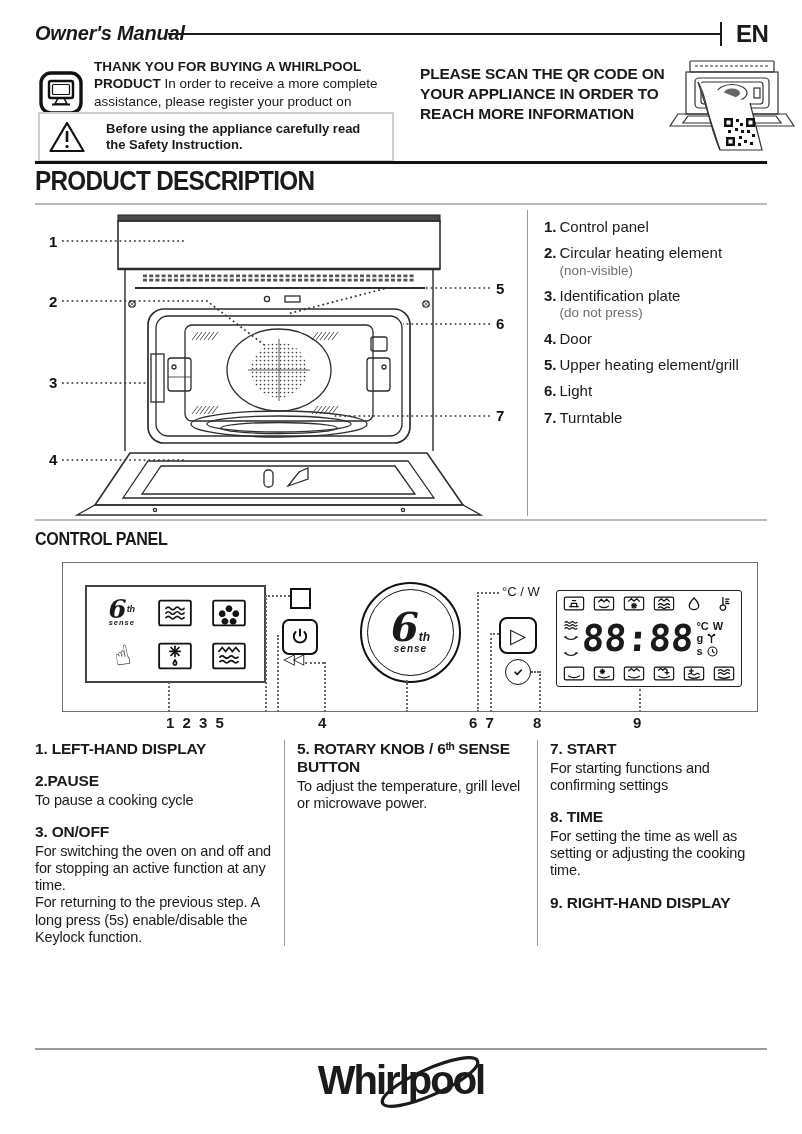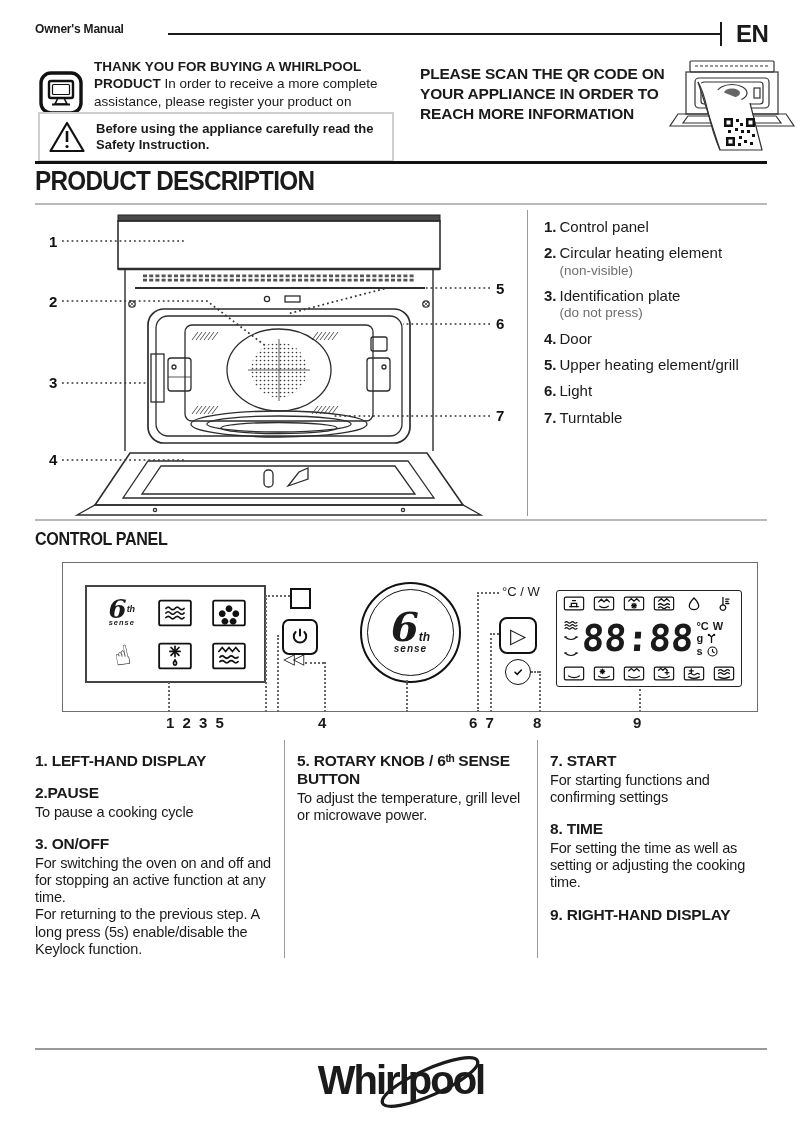--- a/index.html
+++ b/index.html
@@ -7,7 +7,7 @@
         font-family:"Liberation Sans","DejaVu Sans",sans-serif;color:#1a1a1a;overflow:hidden;}
   .abs{position:absolute;}
   
-  .doc-title{left:35px;top:22px;font-size:12px;font-weight:bold;letter-spacing:-.2px;}
+  .doc-title{left:35px;top:22px;font-size:20px;font-weight:bold;font-style:italic;letter-spacing:-.2px;}
   .hdr-line{left:168px;top:33px;width:552px;height:0;border-top:2px solid #1a1a1a;}
   .hdr-tick{left:720px;top:22px;width:0;height:24px;border-left:2px solid #1a1a1a;}
   .lang{left:736px;top:20px;font-size:24px;font-weight:bold;letter-spacing:-.5px;}

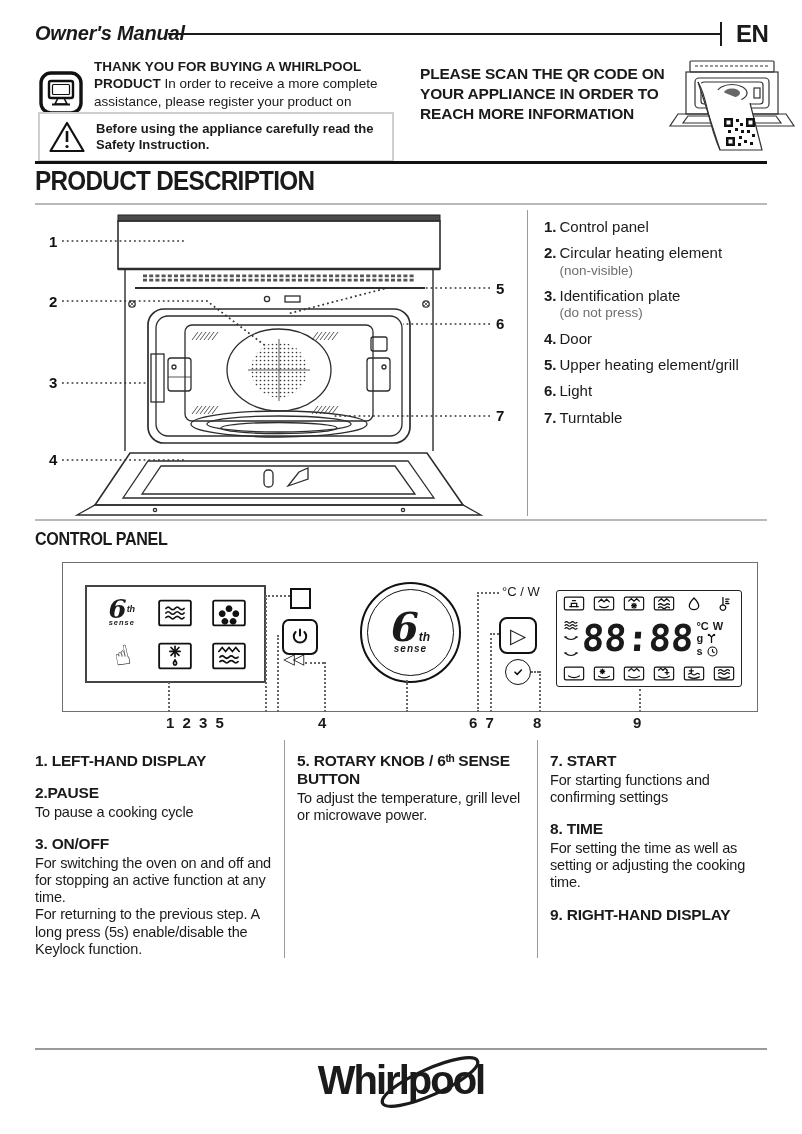--- a/index.html
+++ b/index.html
@@ -16,7 +16,7 @@
   .thanks .t1{font-weight:bold;font-size:13.5px;margin-bottom:2px;}
   .link{font-weight:bold;}
   .safety{left:38px;top:112px;width:356px;border:2px solid #cfcfcf;background:#fff;
-          display:flex;align-items:center;gap:10px;padding:6px 10px 6px 8px;box-sizing:border-box;}
+          display:flex;align-items:center;gap:20px;padding:6px 10px 6px 8px;box-sizing:border-box;}
   .safety .txt{font-size:13px;font-weight:bold;line-height:1.2;}
   .qr-call{left:420px;top:64px;width:255px;font-size:15.5px;font-weight:bold;line-height:1.3;letter-spacing:-.2px;}
   .qr-art{left:668px;top:58px;}

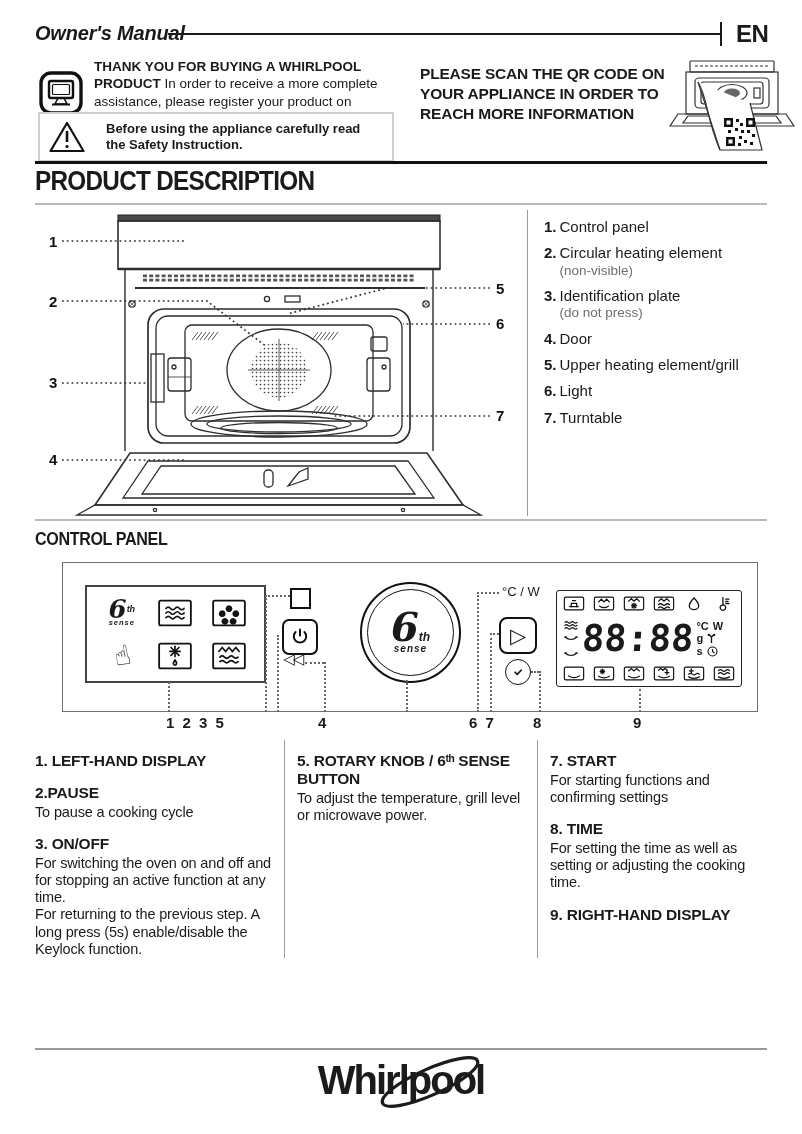--- a/index.html
+++ b/index.html
@@ -77,7 +77,7 @@
   .lcol{padding-right:12px;}
   .lcol+.lcol{border-left:1.5px solid #9a9a9a;padding-left:12px;}
   .lcol h3{font-size:15.5px;font-weight:bold;margin:14px 0 2px;letter-spacing:-.2px;}
-  .lcol h3:first-child{margin-top:12px;}
+  .lcol h3:first-child{margin-top:0;}
   .lcol p{font-size:14.5px;line-height:1.18;margin:0;letter-spacing:-.15px;}
   .lcol p:empty{display:none;}
   .mini-knob{display:inline-flex;width:14px;height:14px;border:1.2px solid #333;border-radius:50%;

